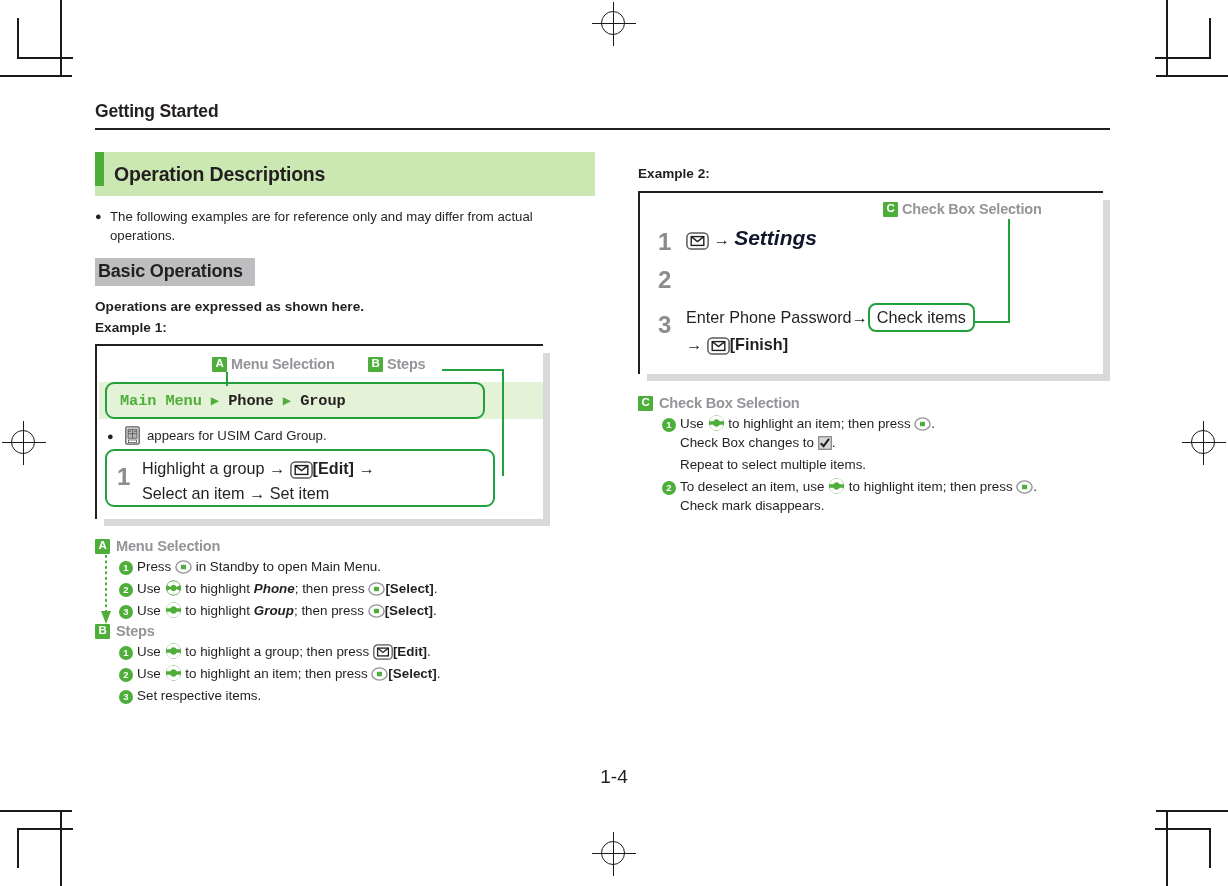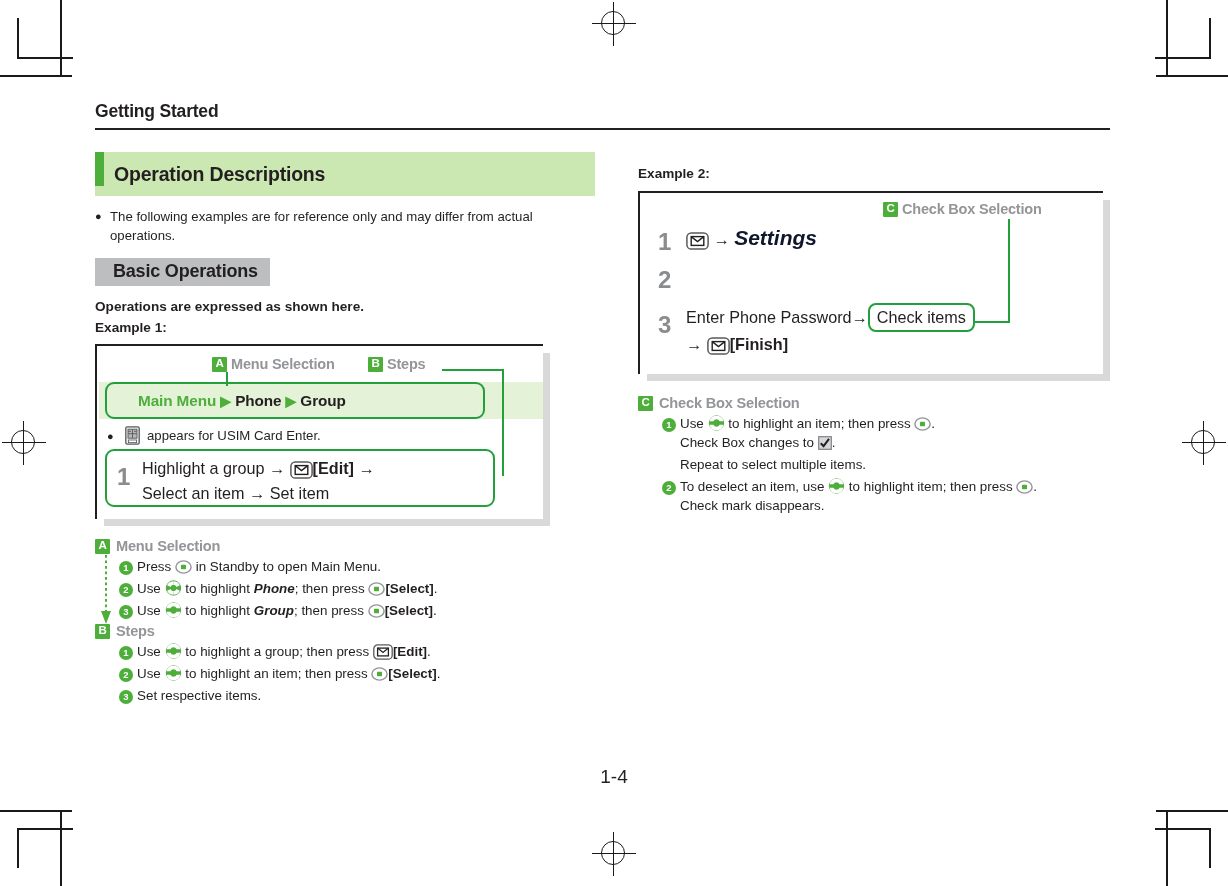--- a/index.html
+++ b/index.html
@@ -44,7 +44,7 @@
   
   .sub-head{
     display:inline-block;margin-top:13px;background:#bcbec0;
-    padding:3px 12px 4px 18px;font-size:18px;font-weight:bold;color:#231f20;letter-spacing:-0.2px;
+    padding:3px 12px 4px 3px;font-size:18px;font-weight:bold;color:#231f20;letter-spacing:-0.2px;
   }
   .lead{margin-top:11px;font-size:13.6px;font-weight:bold;color:#231f20;line-height:19px;}
   .exlabel{margin-top:2px;font-size:13.6px;font-weight:bold;color:#231f20;line-height:19px;}

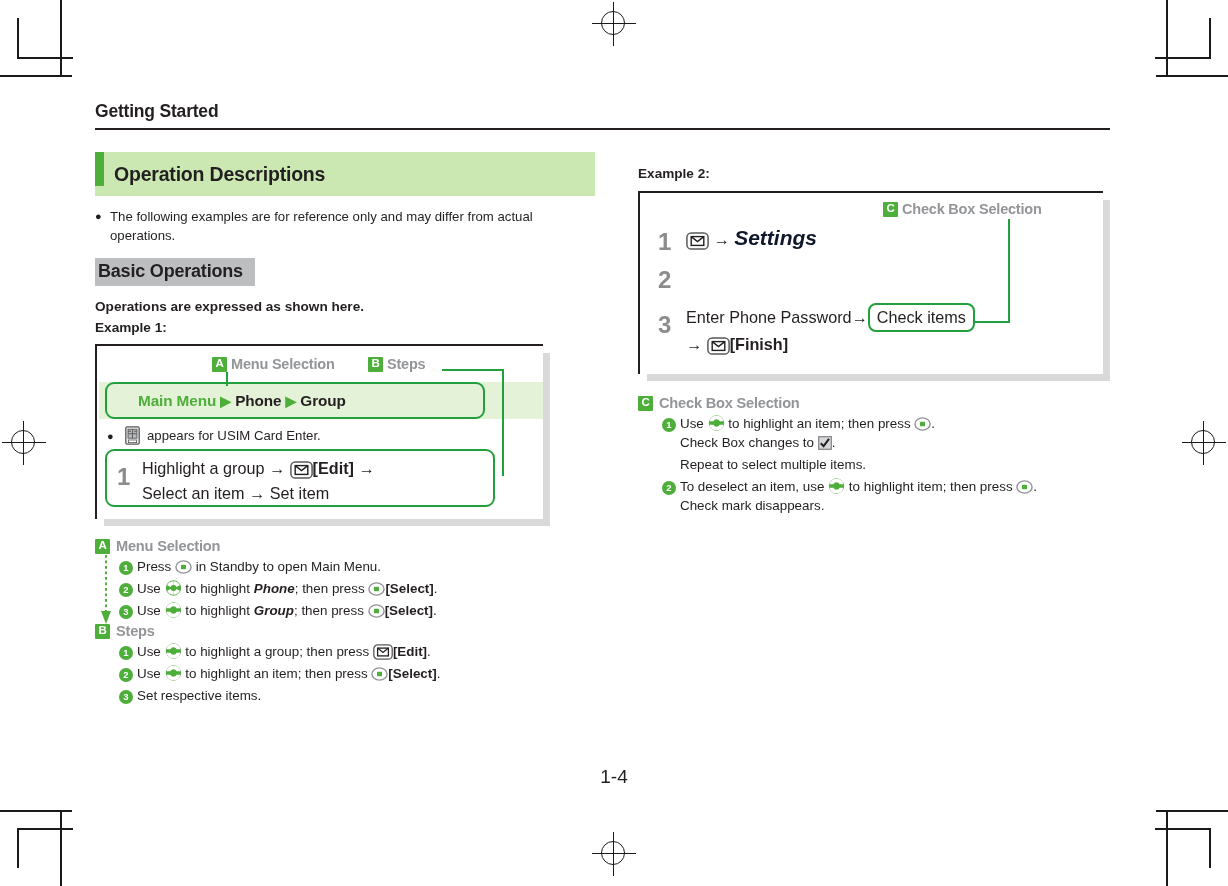--- a/index.html
+++ b/index.html
@@ -202,7 +202,7 @@
         <div class="gline" style="left:405px;top:23px;width:2.2px;height:107px;"></div>
 
         <div class="gbox" style="position:absolute;left:8px;top:36px;width:380px;height:37px;display:flex;align-items:center;">
-          <span class="navtext" style="padding-left:31px;">
+          <span class="navtext" style="padding-left:13px;font-family:Liberation Mono, monospace;">
             <span class="gr">Main Menu</span>
             <span class="tri">▶</span>
             <span>Phone</span>

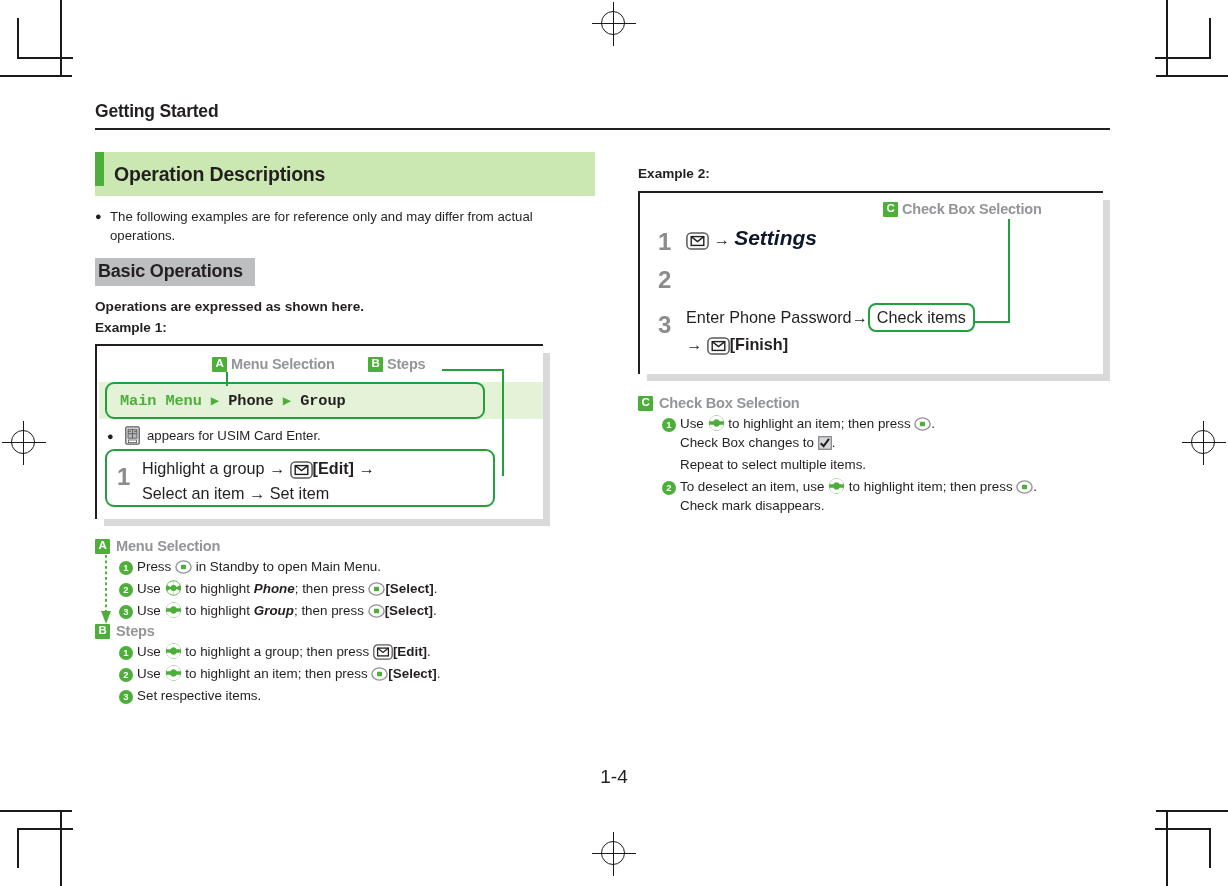--- a/index.html
+++ b/index.html
@@ -221,7 +221,7 @@
               <rect x="3.4" y="14" width="8.2" height="2.6" fill="#ffffff" stroke="#58595b" stroke-width="0.8"></rect>
             </svg>
           </span>
-          <span style="font-size:13.2px;margin-left:7px;">appears for USIM Card Enter.</span>
+          <span style="font-size:13.2px;margin-left:7px;">appears for USIM Card Group.</span>
         </div>
 
         <div class="gbox" style="position:absolute;left:8px;top:103px;width:390px;height:58px;">

